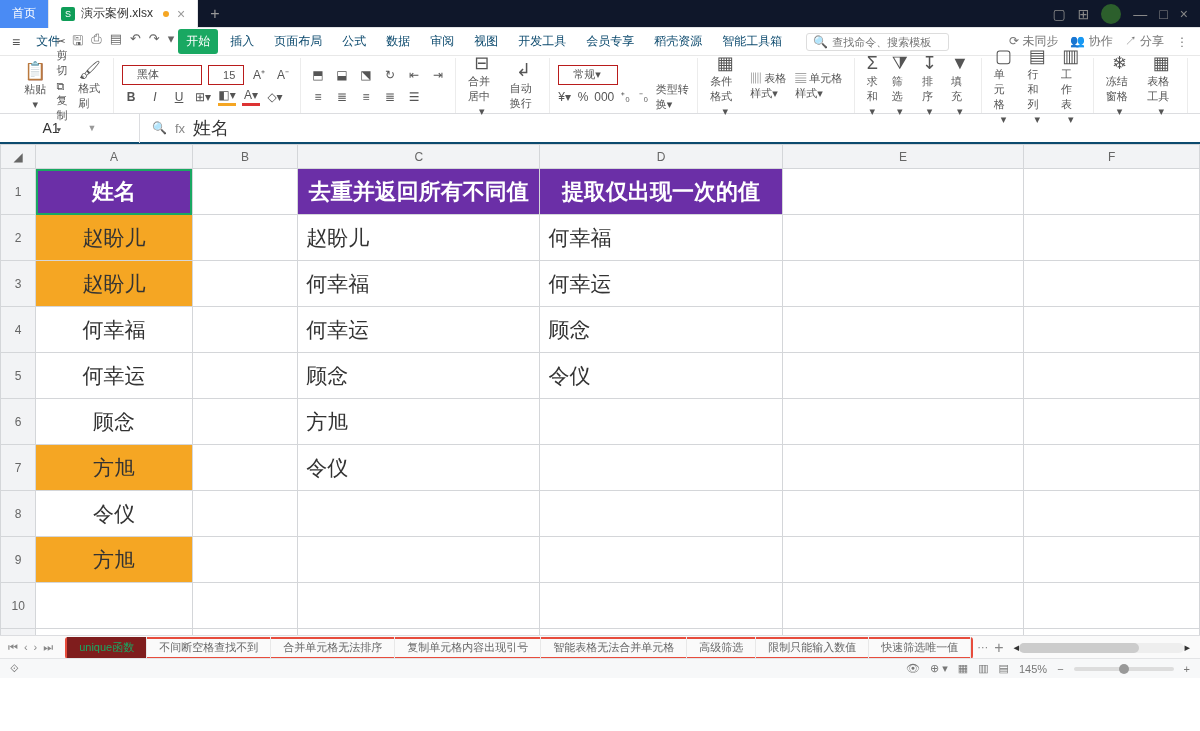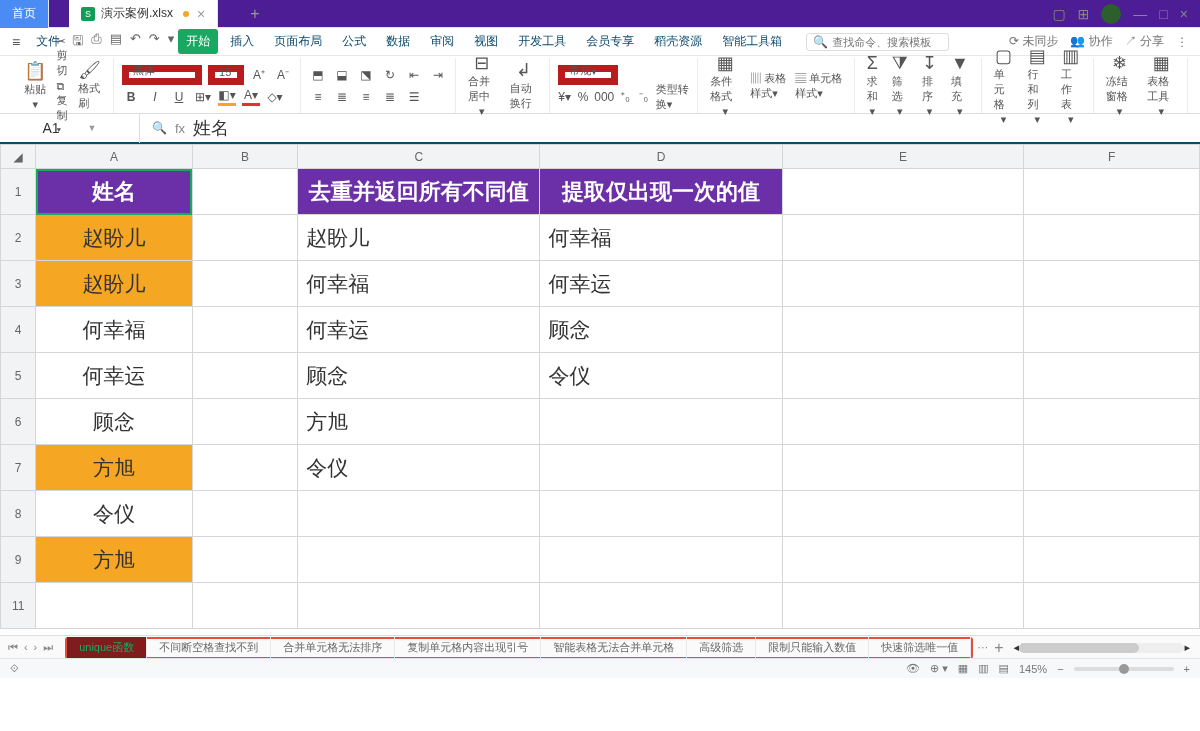--- a/index.html
+++ b/index.html
@@ -4,7 +4,7 @@
 <style>
 *{box-sizing:border-box;margin:0;padding:0;font-family:"Microsoft YaHei",Arial,sans-serif;}
 body{background:#fff;width:1200px;height:731px;overflow:hidden;font-size:12px;color:#333;}
-.titlebar{height:28px;background:#4c1d95;display:flex;align-items:center;border-bottom:1px solid #e3e4e6;gap:20px;}
+.titlebar{height:28px;background:#0f172a;display:flex;align-items:center;border-bottom:1px solid #e3e4e6;}
 .tab{height:28px;display:flex;align-items:center;padding:0 12px;border-right:1px solid #e3e4e6;font-size:12px;cursor:pointer;}
 .tab.home{background:#4a8bf4;color:#fff;}
 .tab.file{background:#fff;}

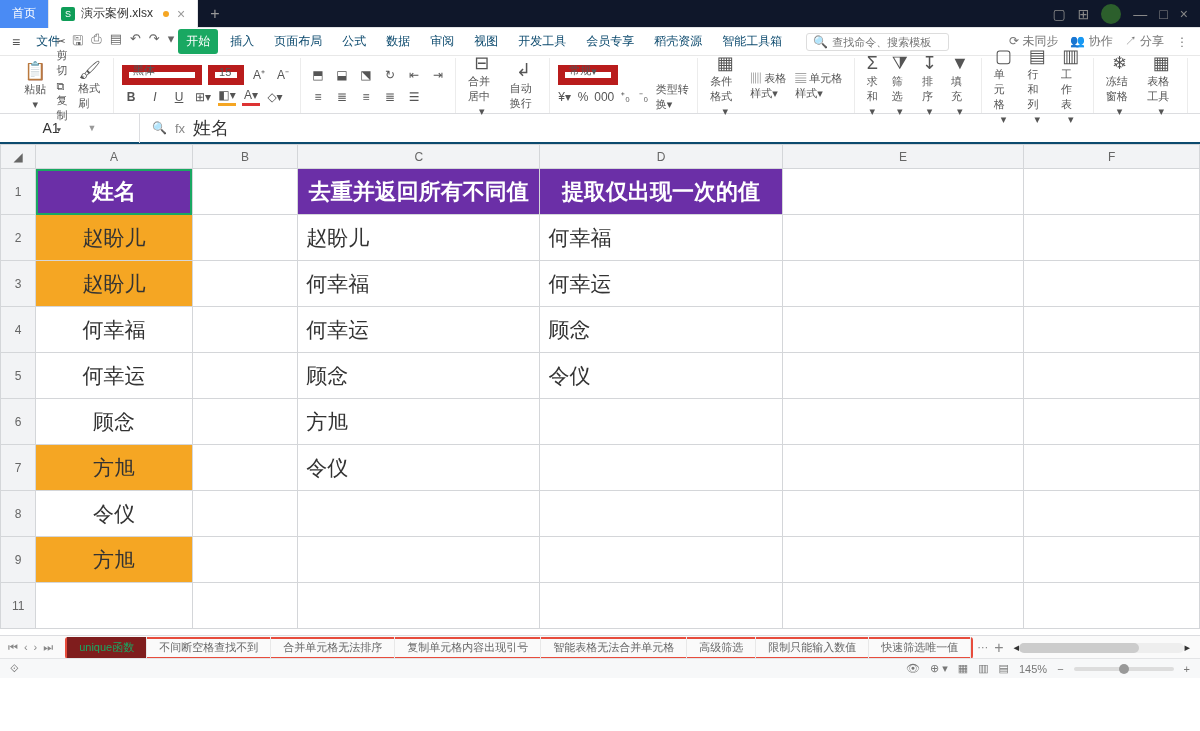--- a/index.html
+++ b/index.html
@@ -29,7 +29,7 @@
 .ribbon{height:58px;display:flex;align-items:stretch;padding:2px 12px 0;border-bottom:1px solid #dcdde0;gap:0;}
 .rgroup{display:flex;flex-direction:column;justify-content:center;padding:0 8px;border-right:1px solid #ececec;font-size:11px;color:#555;}
 .rgroup .row{display:flex;align-items:center;gap:6px;height:22px;}
-.dd{border:7px solid #b91c1c;height:20px;padding:0 4px;font-size:11px;background:#fff;display:flex;align-items:flex-end;}
+.dd{border:1px solid #b91c1c;height:20px;padding:0 14px;font-size:11px;background:#fff;display:flex;align-items:center;}
 .fontname{width:80px;}
 .fontsize{width:36px;}
 .btnchar{width:18px;height:18px;display:inline-flex;align-items:center;justify-content:center;color:#555;font-size:12px;cursor:pointer;}

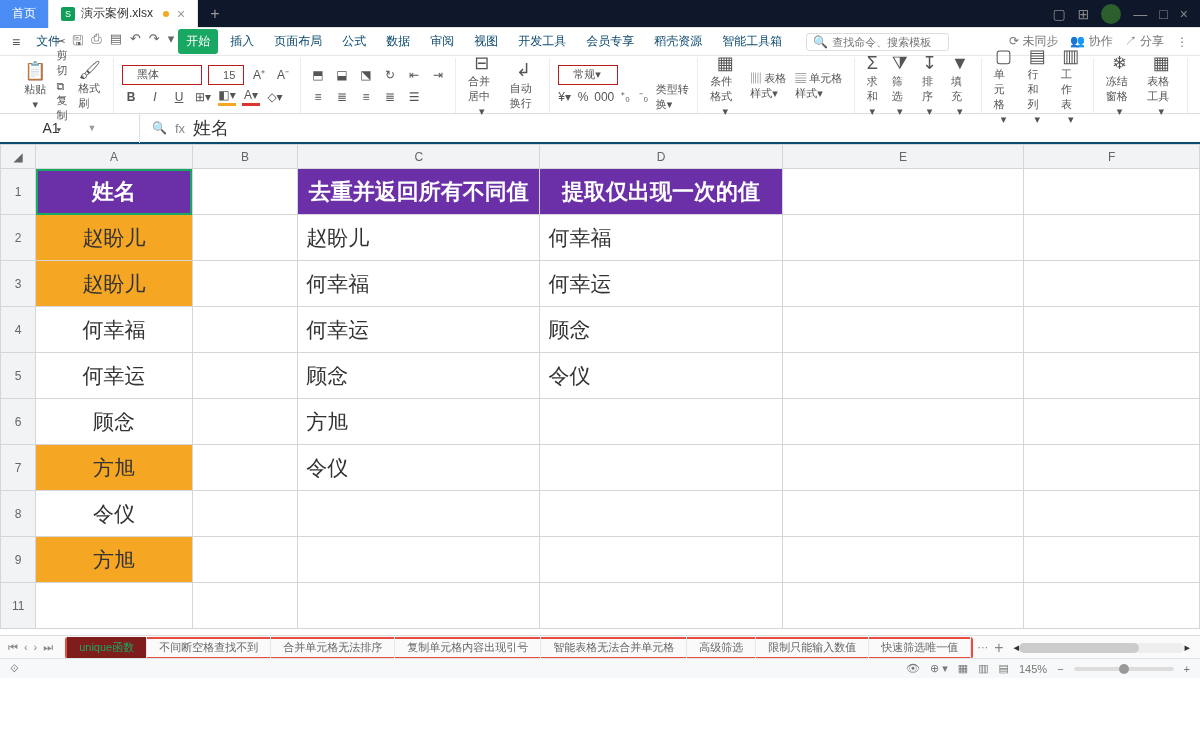--- a/index.html
+++ b/index.html
@@ -350,6 +350,15 @@
           <td></td>
         </tr>
     <tr>
+          <th>10</th>
+      <td></td>
+          <td></td>
+          <td></td>
+          <td></td>
+          <td></td>
+          <td></td>
+        </tr>
+    <tr>
           <th>11</th>
       <td></td>
           <td></td>

